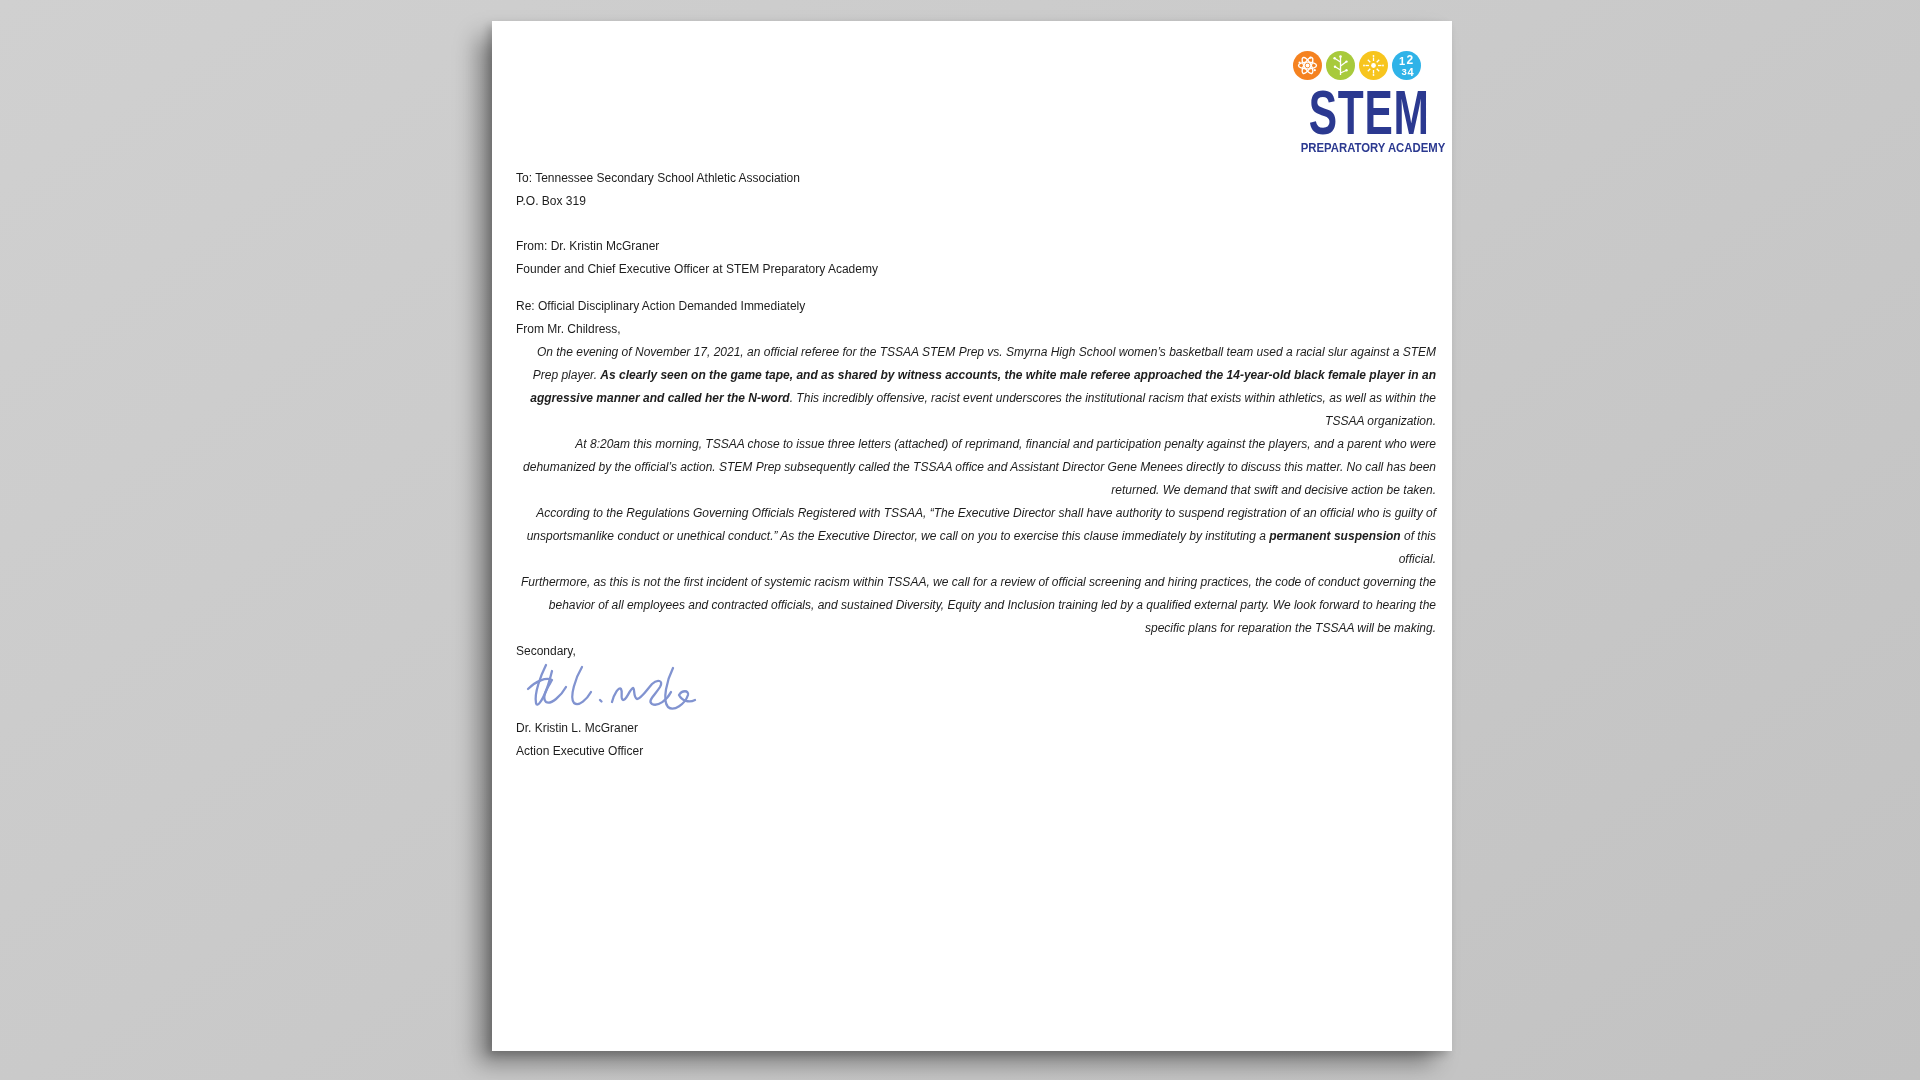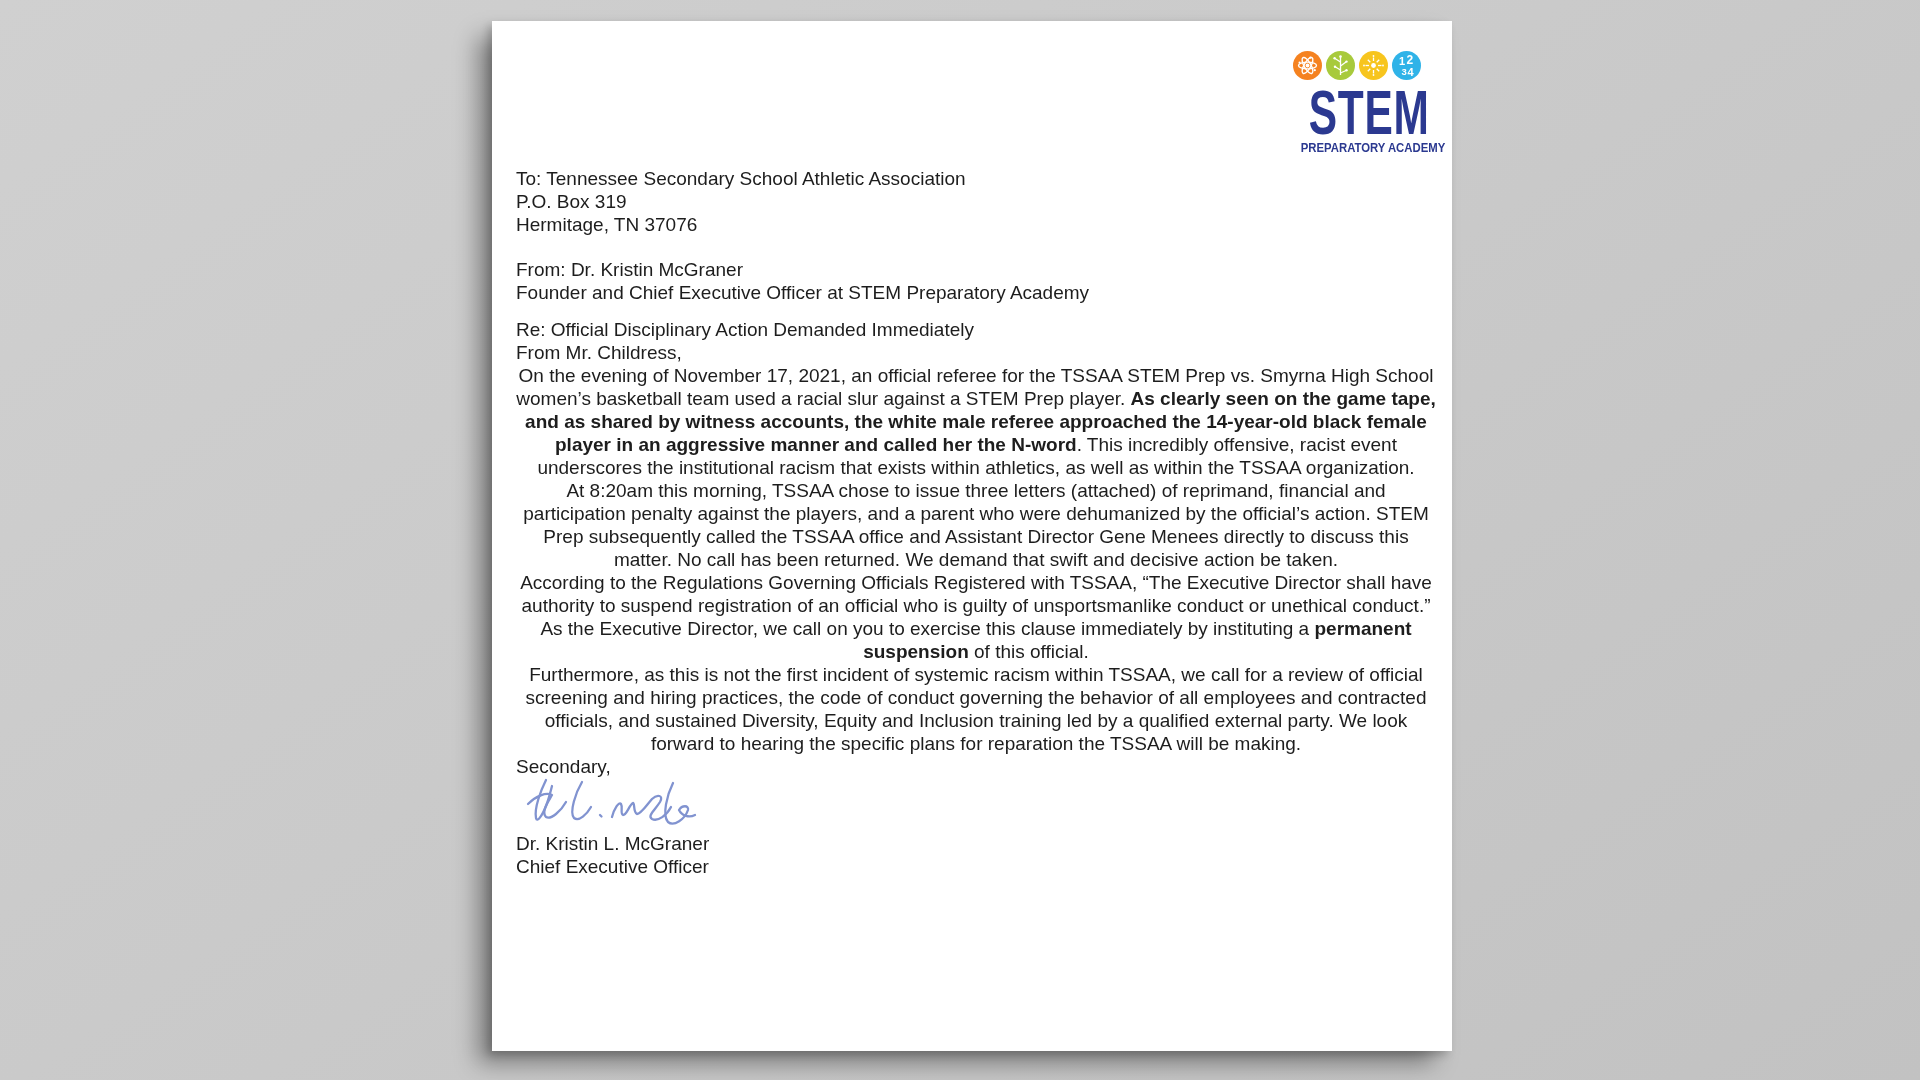--- a/index.html
+++ b/index.html
@@ -72,7 +72,7 @@
     left: 24px;
     top: 146px;
     width: 920px;
-    font-size: 19px;
+    font-size: 12px;
     line-height: 23px;
     color: #1d1d1d;
   }

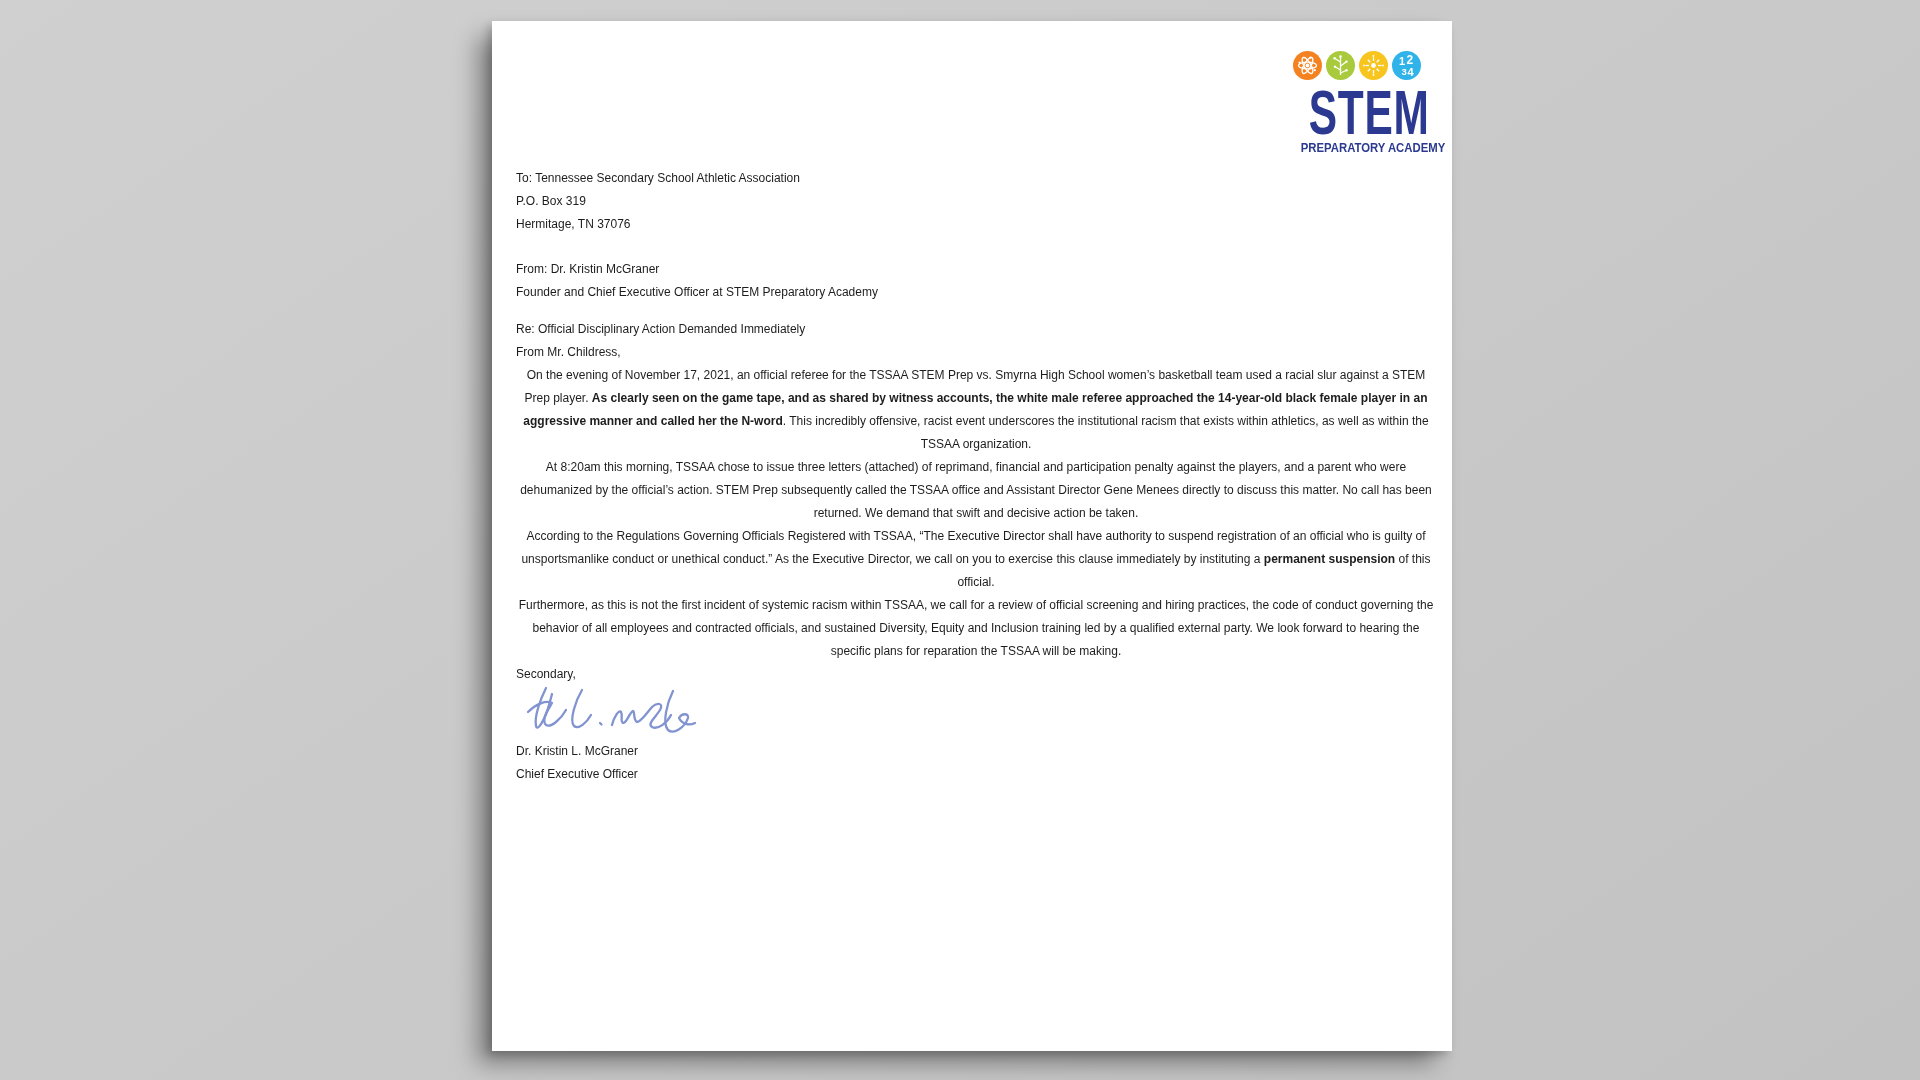--- a/index.html
+++ b/index.html
@@ -170,7 +170,6 @@
 
       <div class="addr-block">
         <p class="txt">P.O. Box 319</p>
-        <p class="txt">Hermitage, TN 37076</p>
       </div>
 
       <div class="from-block">

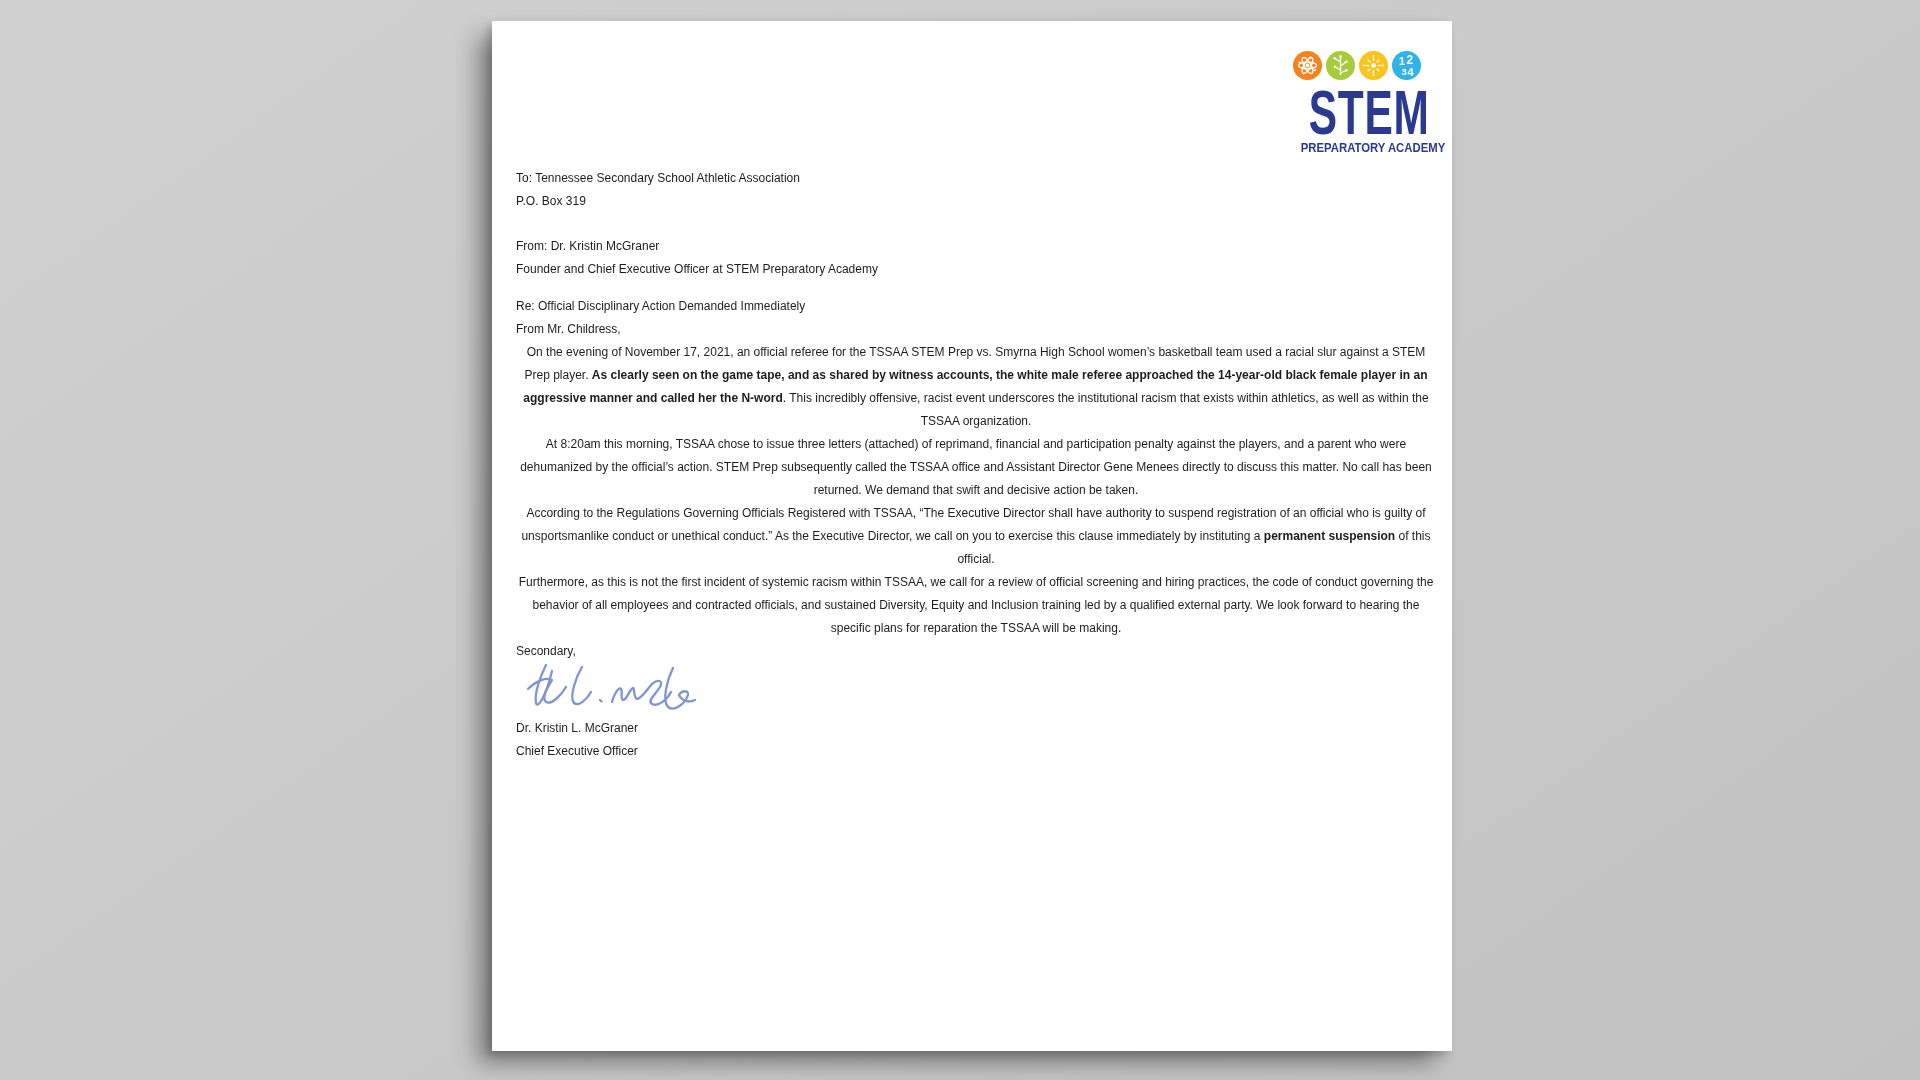--- a/index.html
+++ b/index.html
@@ -82,7 +82,7 @@
   .from-block { margin-bottom: 14px; }
   .re-line { margin-bottom: 52px; }
   .salutation { margin-bottom: 14px; }
-  .para { margin-bottom: 18px; text-align: center; }
+  .para { margin-bottom: 18px; text-align: right; font-style: italic; }
   .para b { font-weight: 700; }
   .closing { margin-bottom: 0; }
   .signature-wrap { margin: -4px 0 0 8px; height: 58px; }

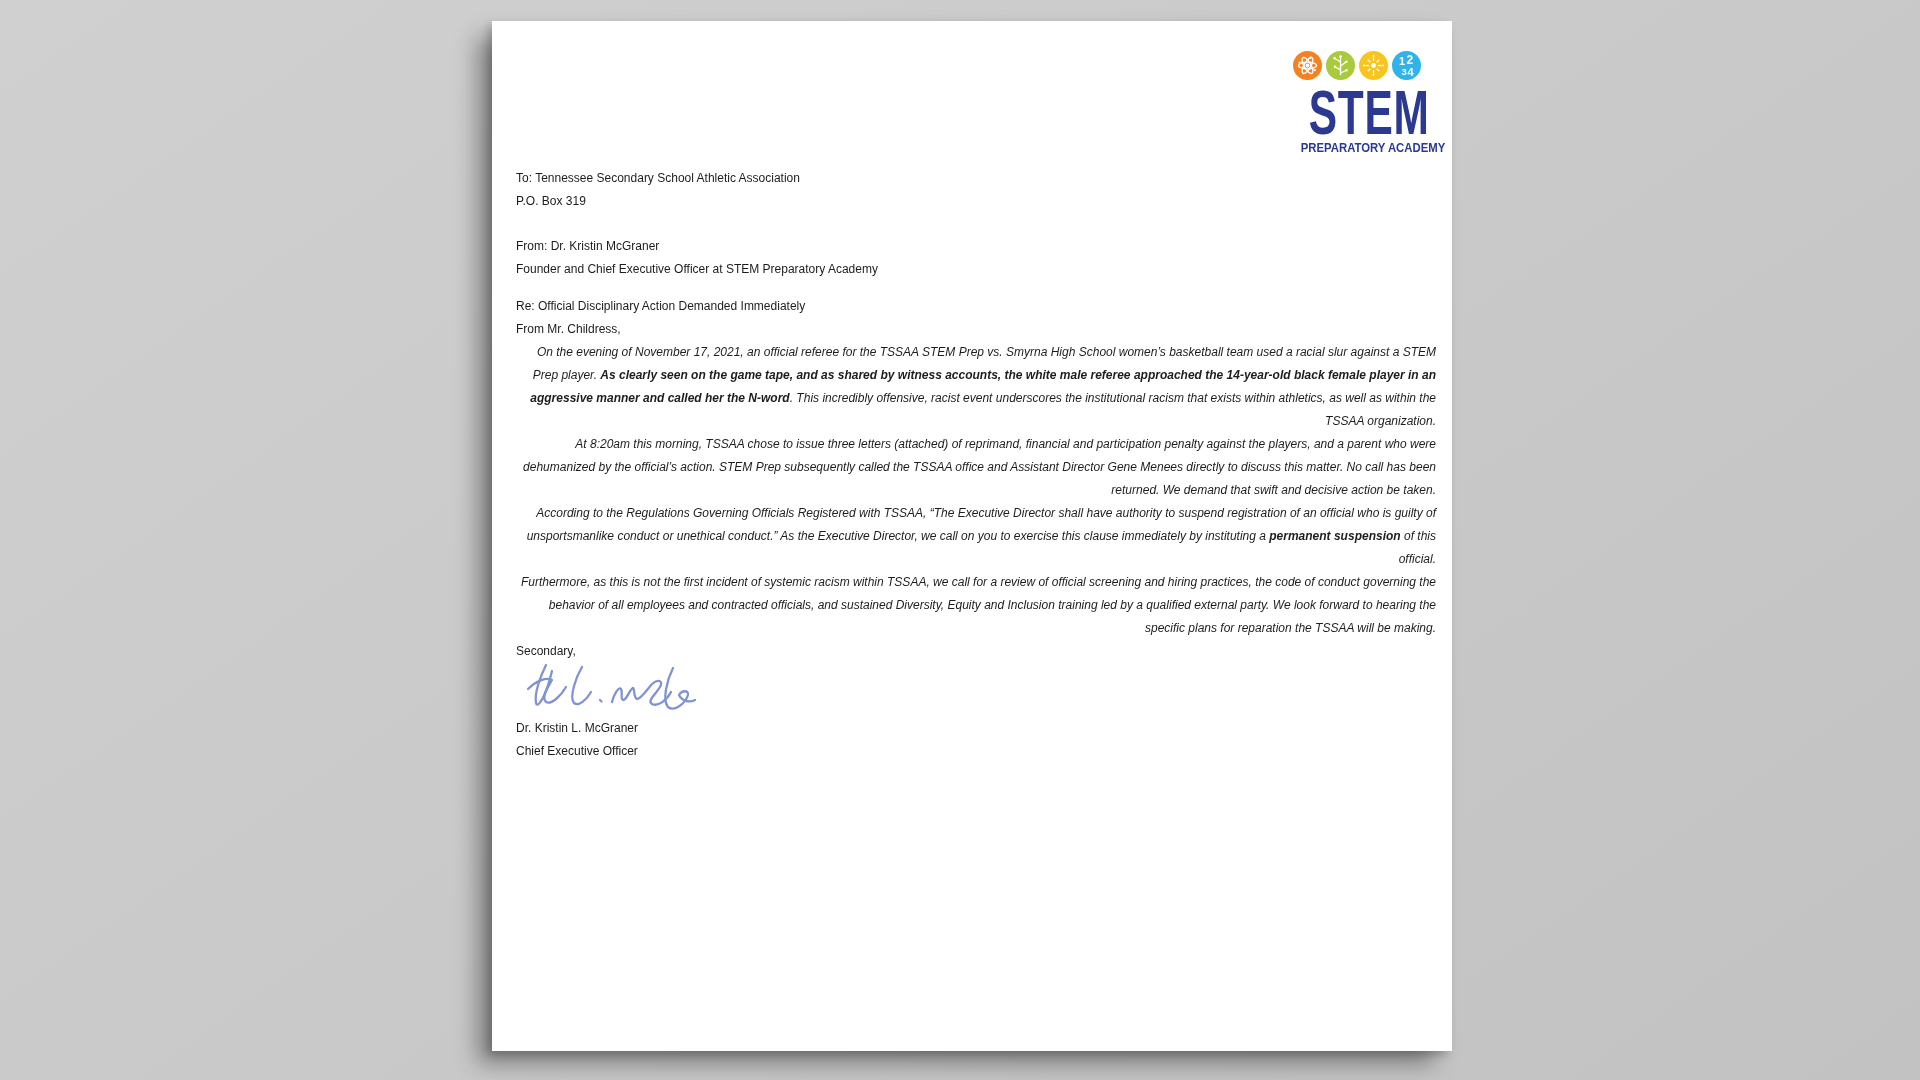--- a/index.html
+++ b/index.html
@@ -202,7 +202,7 @@
       </div>
 
       <p class="signer-name txt">Dr. Kristin L. McGraner</p>
-      <p class="txt">Chief Executive Officer</p>
+      <p class="txt">Action Executive Officer</p>
     </div>
 
   </div>

